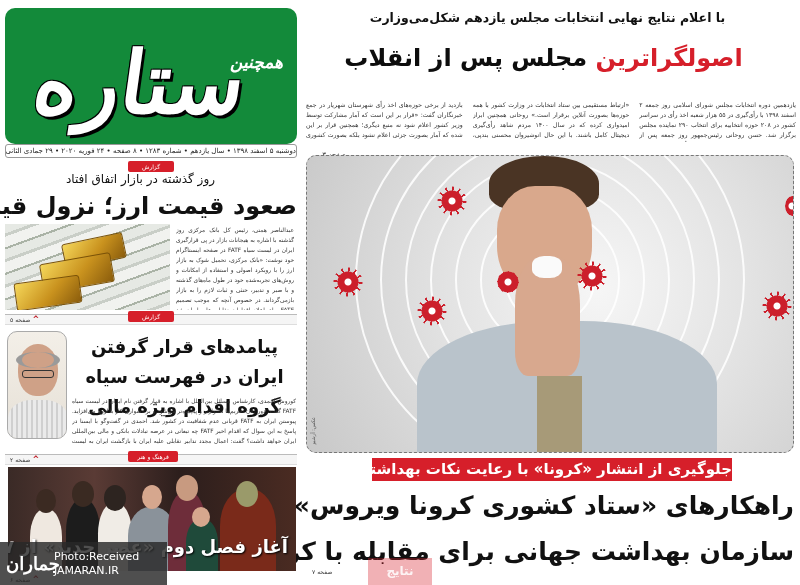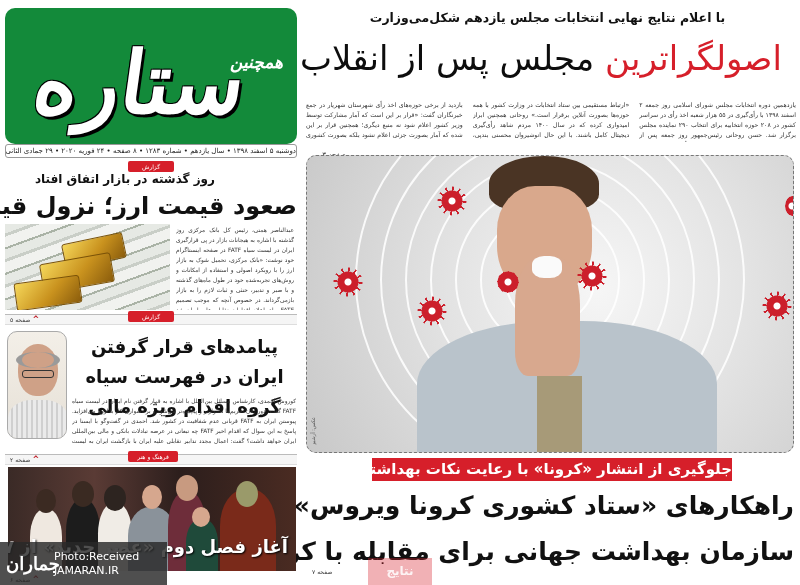--- a/index.html
+++ b/index.html
@@ -40,8 +40,8 @@
     font-size: 12.5px; font-weight: bold; color: #111;
   }
   .main-headline {
-    left: 300px; top: 30px; width: 495px; text-align: left; padding-right: 8px;
-    font-size: 34px; font-weight: normal; letter-spacing: -1px; line-height: 56px;
+    left: 300px; top: 30px; width: 495px; text-align: center; padding-right: 8px;
+    font-size: 24px; font-weight: bold; letter-spacing: -1px; line-height: 56px;
     white-space: nowrap;
   }
   .main-headline .red { color: #d61f2a; }

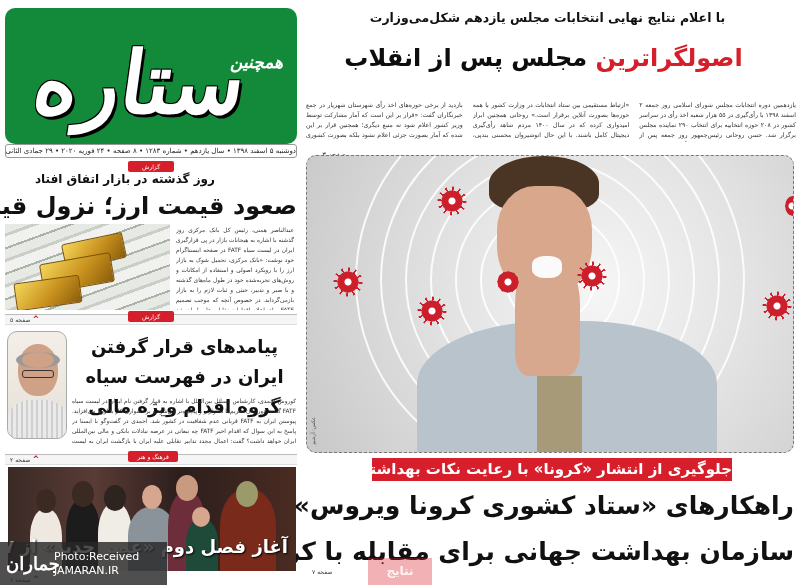--- a/index.html
+++ b/index.html
@@ -146,7 +146,7 @@
   .story1-tag { left: 128px; top: 161px; width: 46px; }
   .story1-kicker {
     left: 5px; top: 172px; width: 210px; text-align: right;
-    font-size: 12px; font-weight: bold; color: #111;
+    font-size: 12px; font-weight: normal; color: #111;
   }
   .story1-headline {
     left: 5px; top: 188px; width: 292px; text-align: center;

